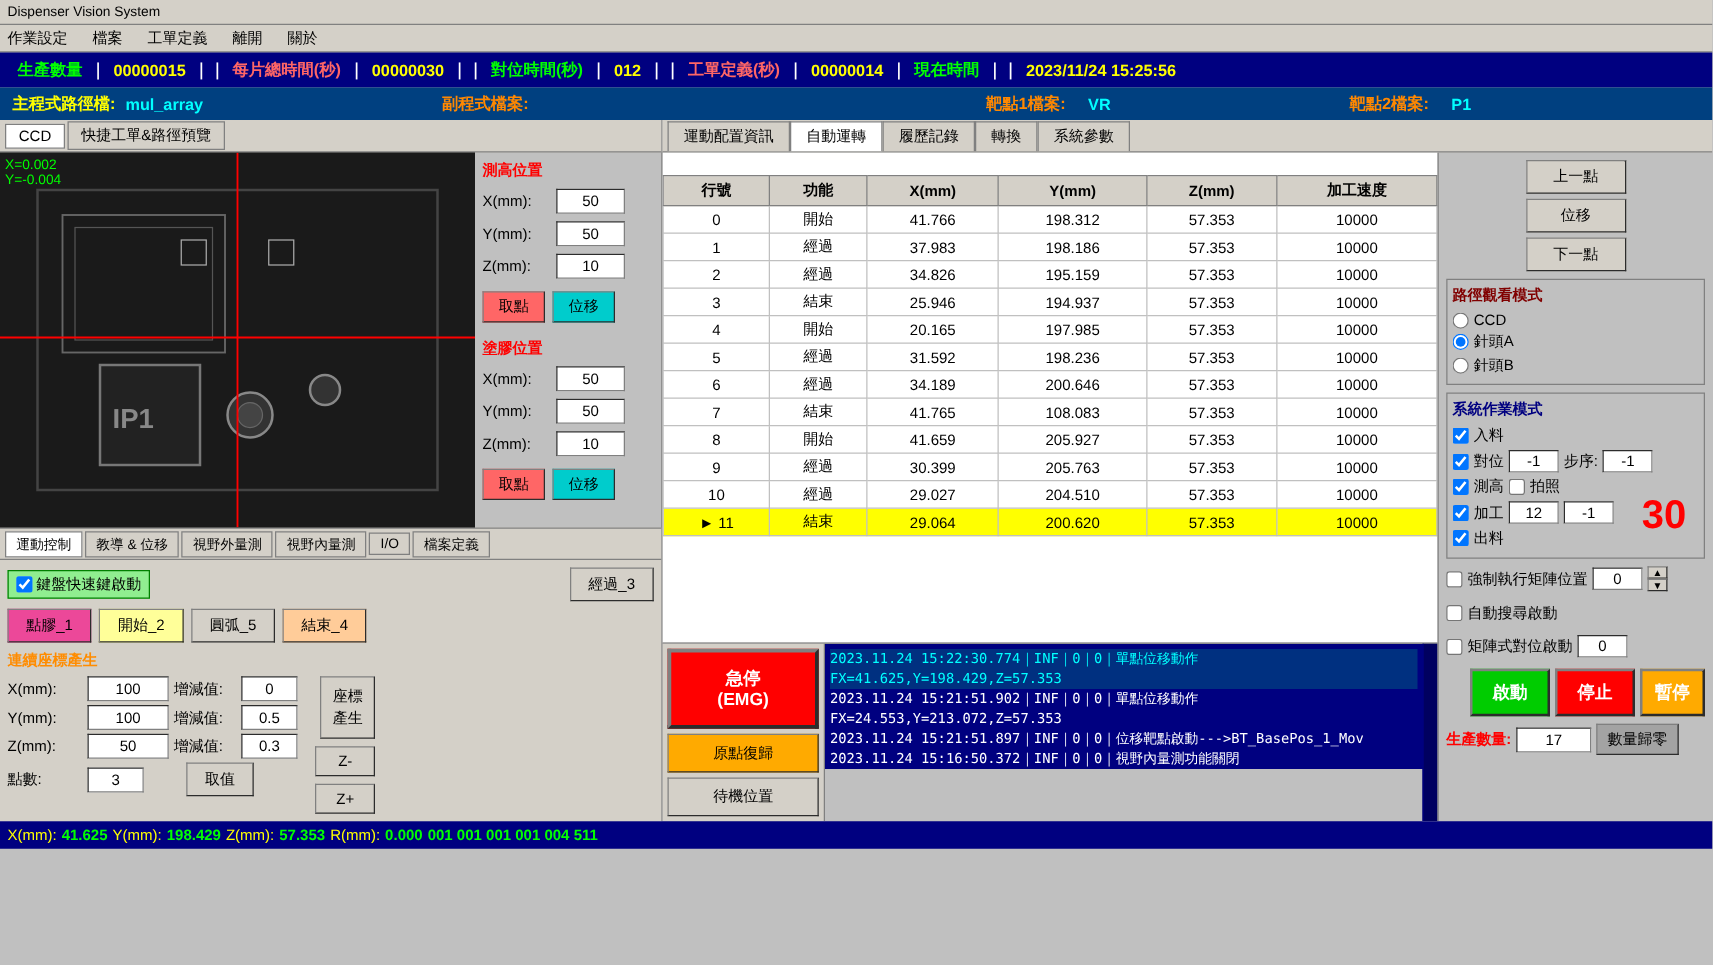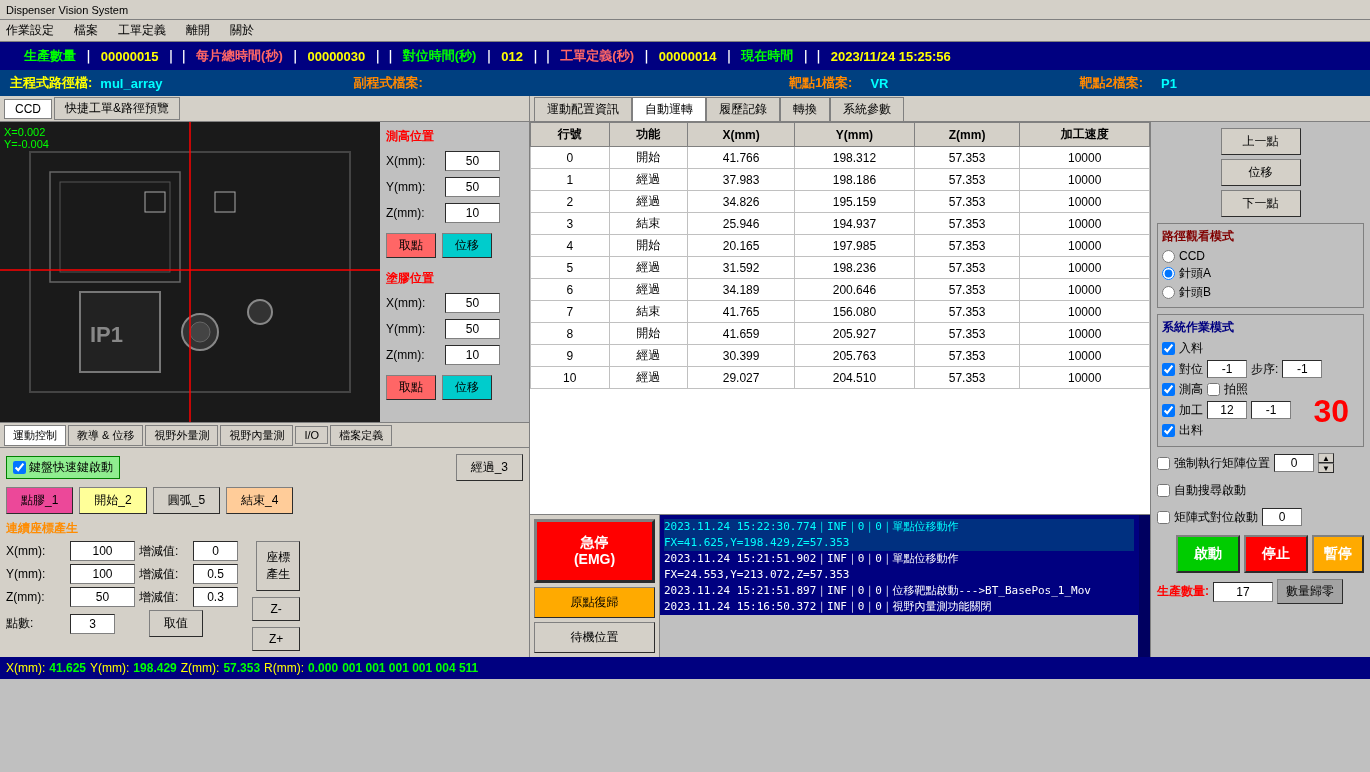--- a/index.html
+++ b/index.html
@@ -35,7 +35,7 @@
       height: 28px;
       display: flex;
       align-items: center;
-      padding: 0 24px;
+      padding: 0 14px;
       gap: 4px;
       font-size: 13px;
       font-weight: bold;

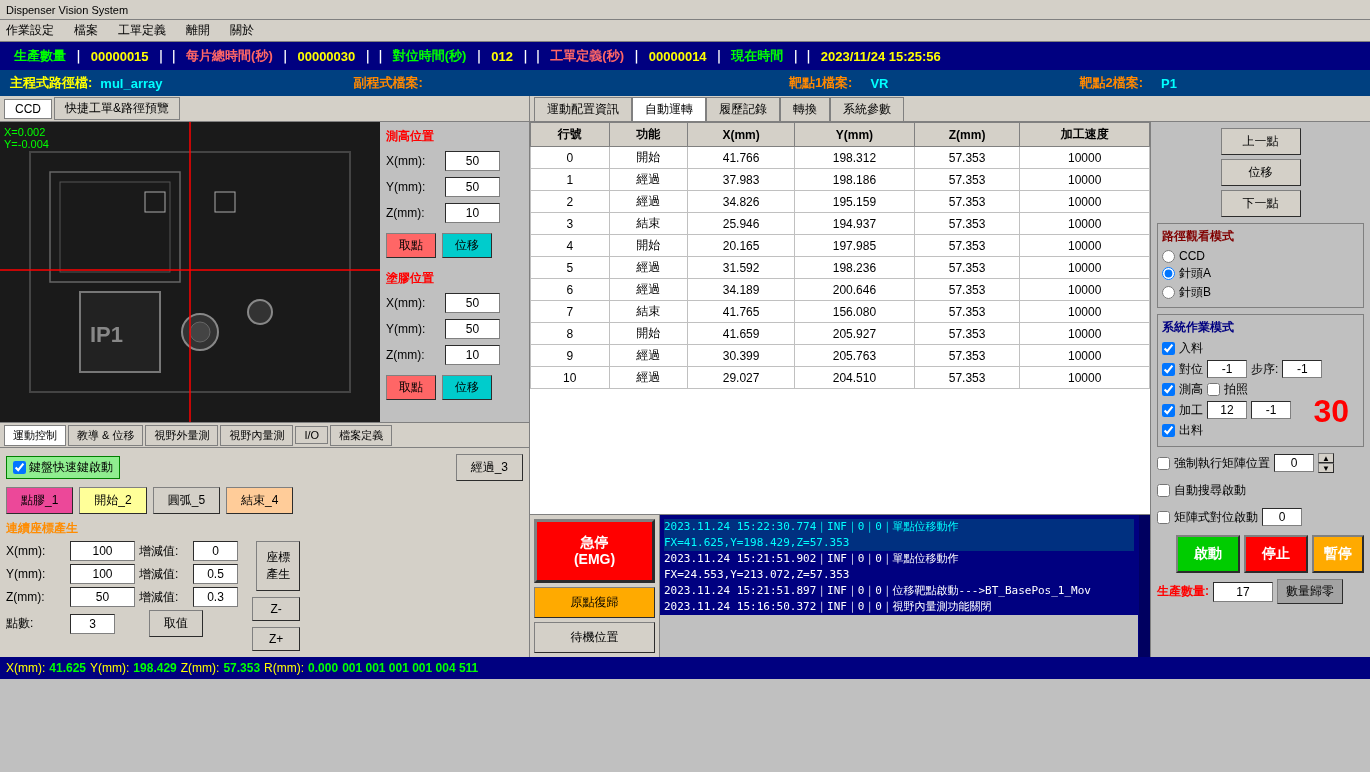--- a/index.html
+++ b/index.html
@@ -278,6 +278,7 @@
       width: 100%;
       border-collapse: collapse;
       font-size: 12px;
+      margin-top: 18px;
     }
     #data-table th {
       background: #d4d0c8;

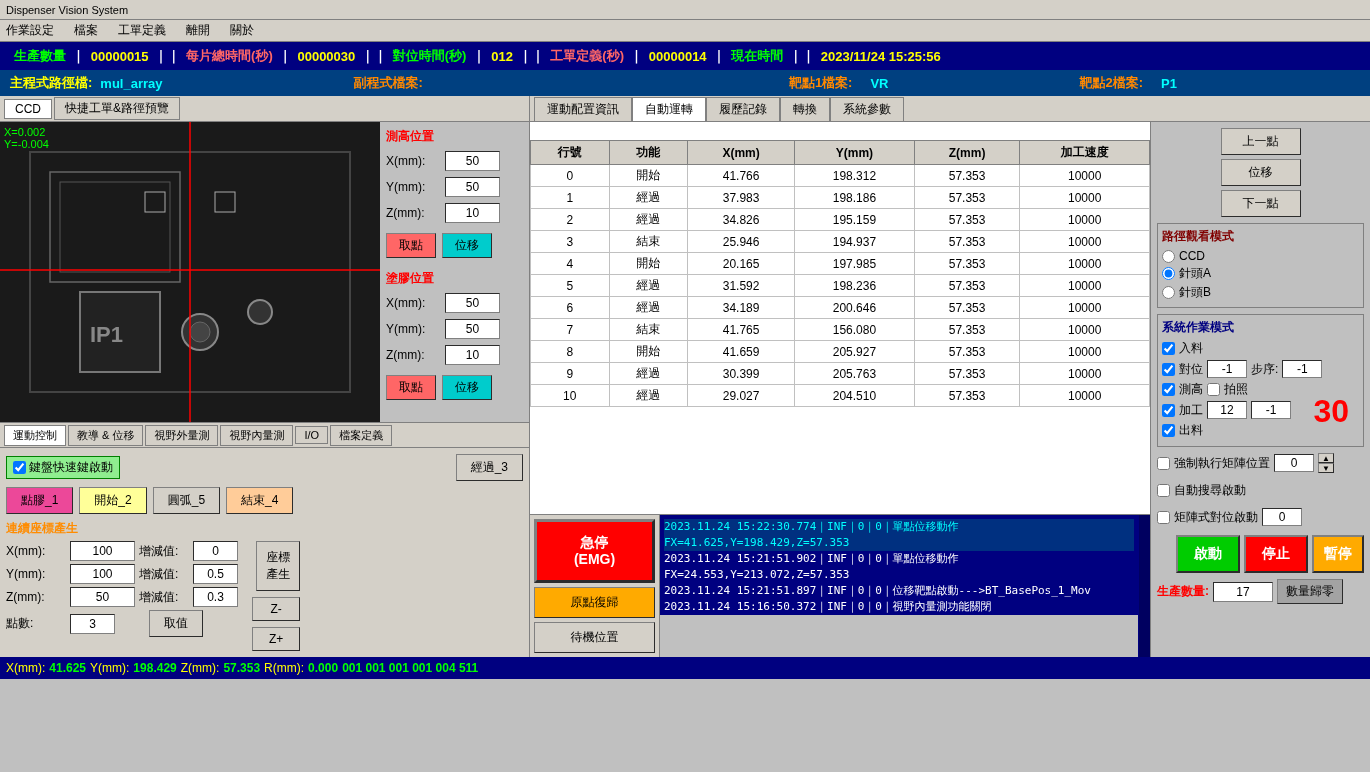--- a/index.html
+++ b/index.html
@@ -778,7 +778,7 @@
                   <td>7</td>
                   <td>結束</td>
                   <td>41.765</td>
-                  <td>156.080</td>
+                  <td>108.083</td>
                   <td>57.353</td>
                   <td>10000</td>
                 </tr>

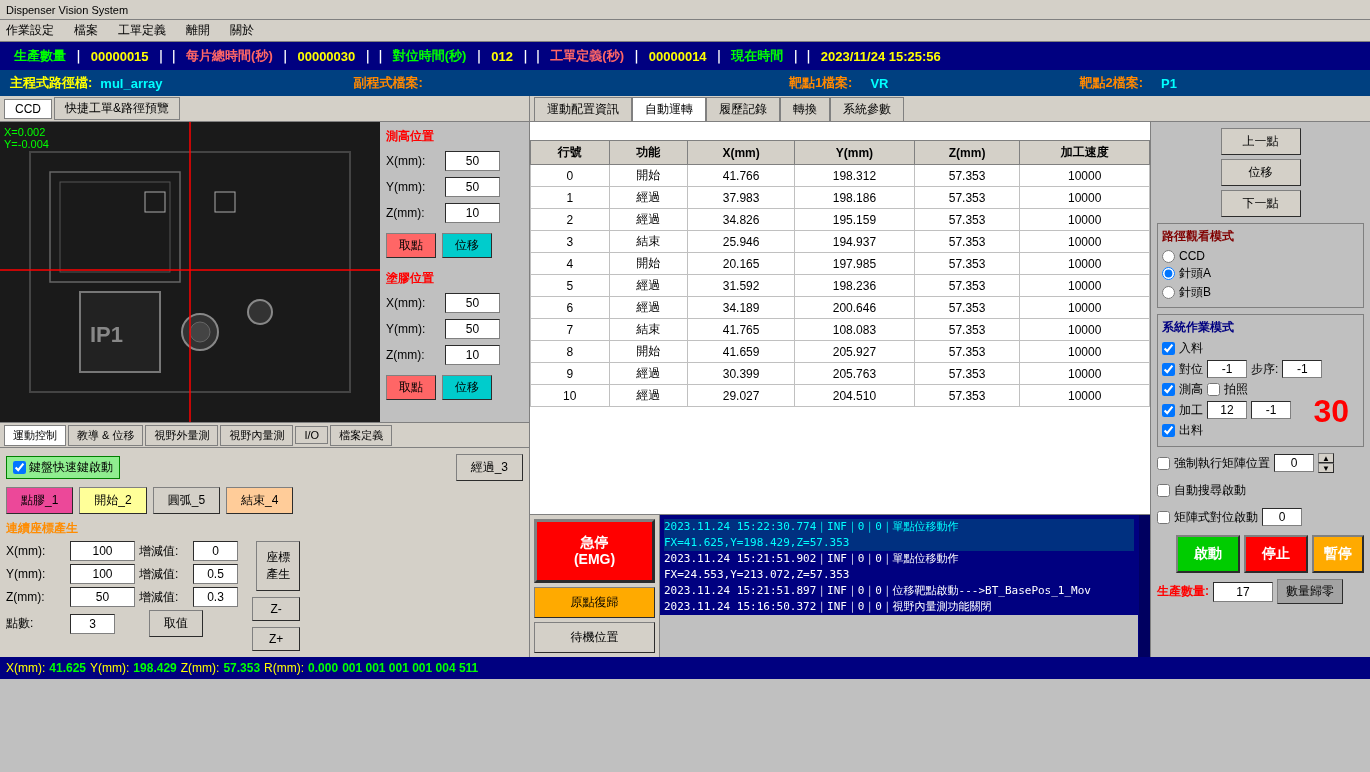--- a/index.html
+++ b/index.html
@@ -806,6 +806,14 @@
                   <td>57.353</td>
                   <td>10000</td>
                 </tr>
+                <tr class="selected">
+                  <td>► 11</td>
+                  <td>結束</td>
+                  <td>29.064</td>
+                  <td>200.620</td>
+                  <td>57.353</td>
+                  <td>10000</td>
+                </tr>
               </tbody>
           </table>
         </div>

